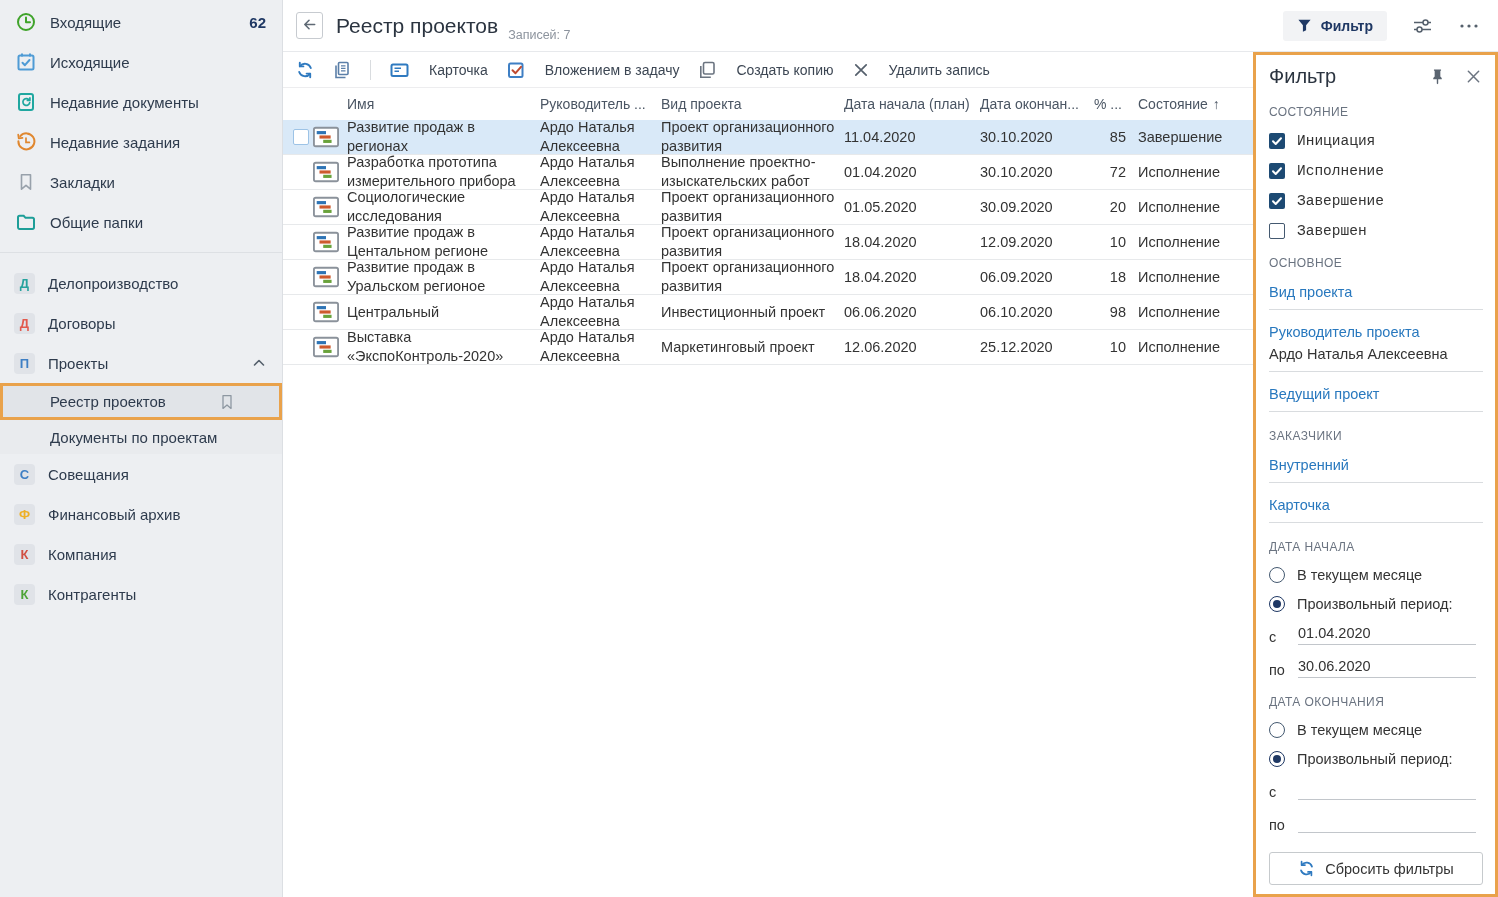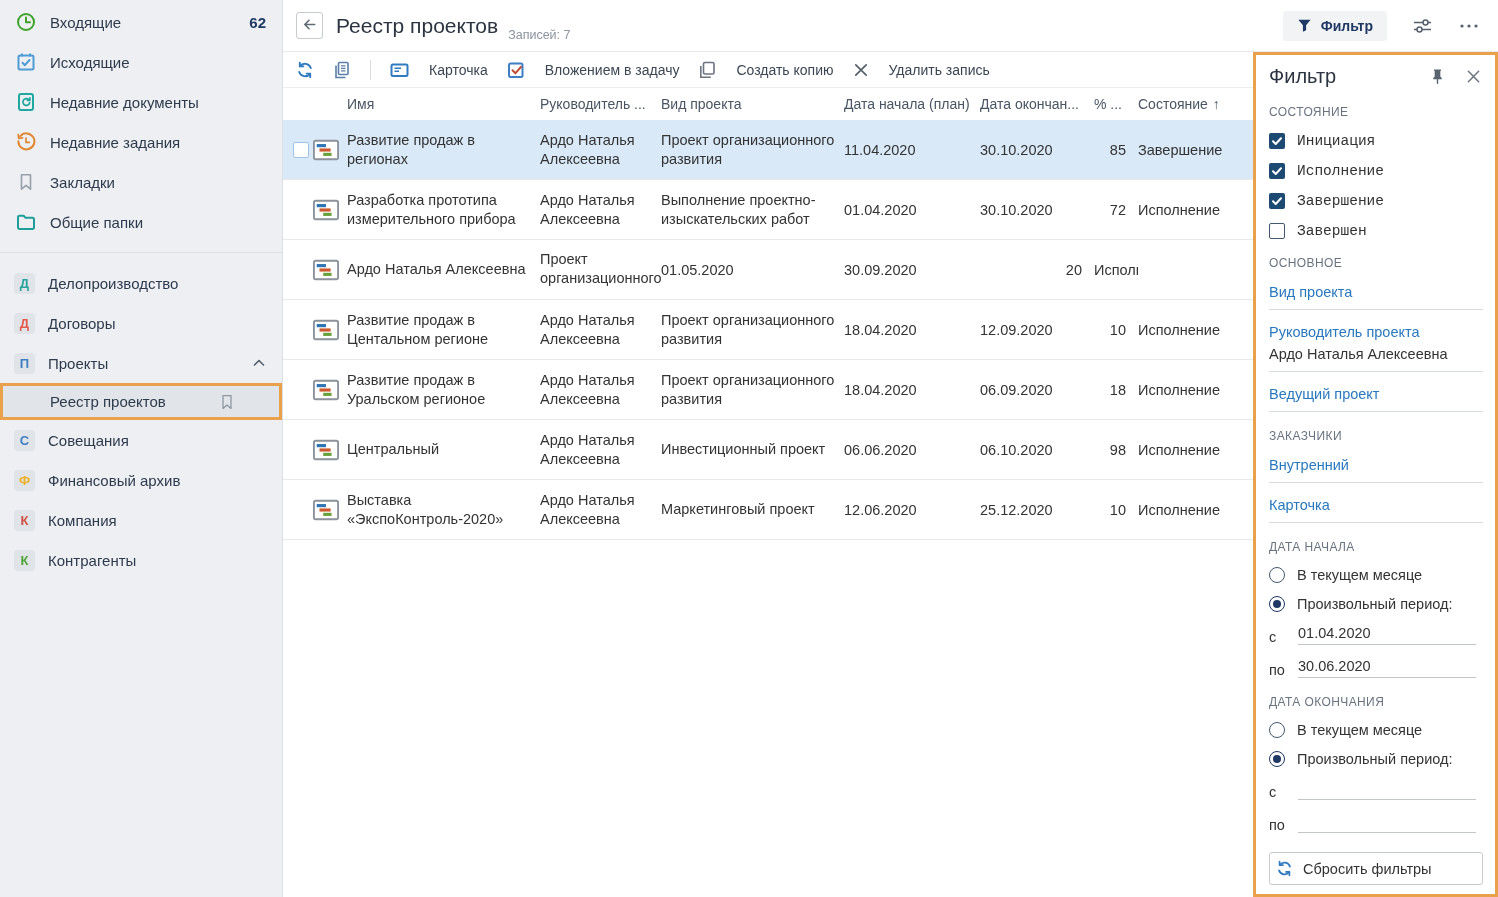--- a/index.html
+++ b/index.html
@@ -80,7 +80,7 @@
   }
   .thead { height:32px; flex-shrink:0; color:#4a5563; font-size:14px; }
   .cell { padding-right:8px; overflow:hidden; }
-  .trow { height:60px; border-bottom:1px solid #e7e9eb; font-size:14.5px; color:#333; cursor:pointer; }
+  .trow { height:35px; border-bottom:1px solid #e7e9eb; font-size:14.5px; color:#333; cursor:pointer; }
   .trow.selected { background:#d9e9f8; }
   .cell-wrap { line-height:19px; max-height:40px; }
   .c-pct { text-align:right; padding-right:12px; }

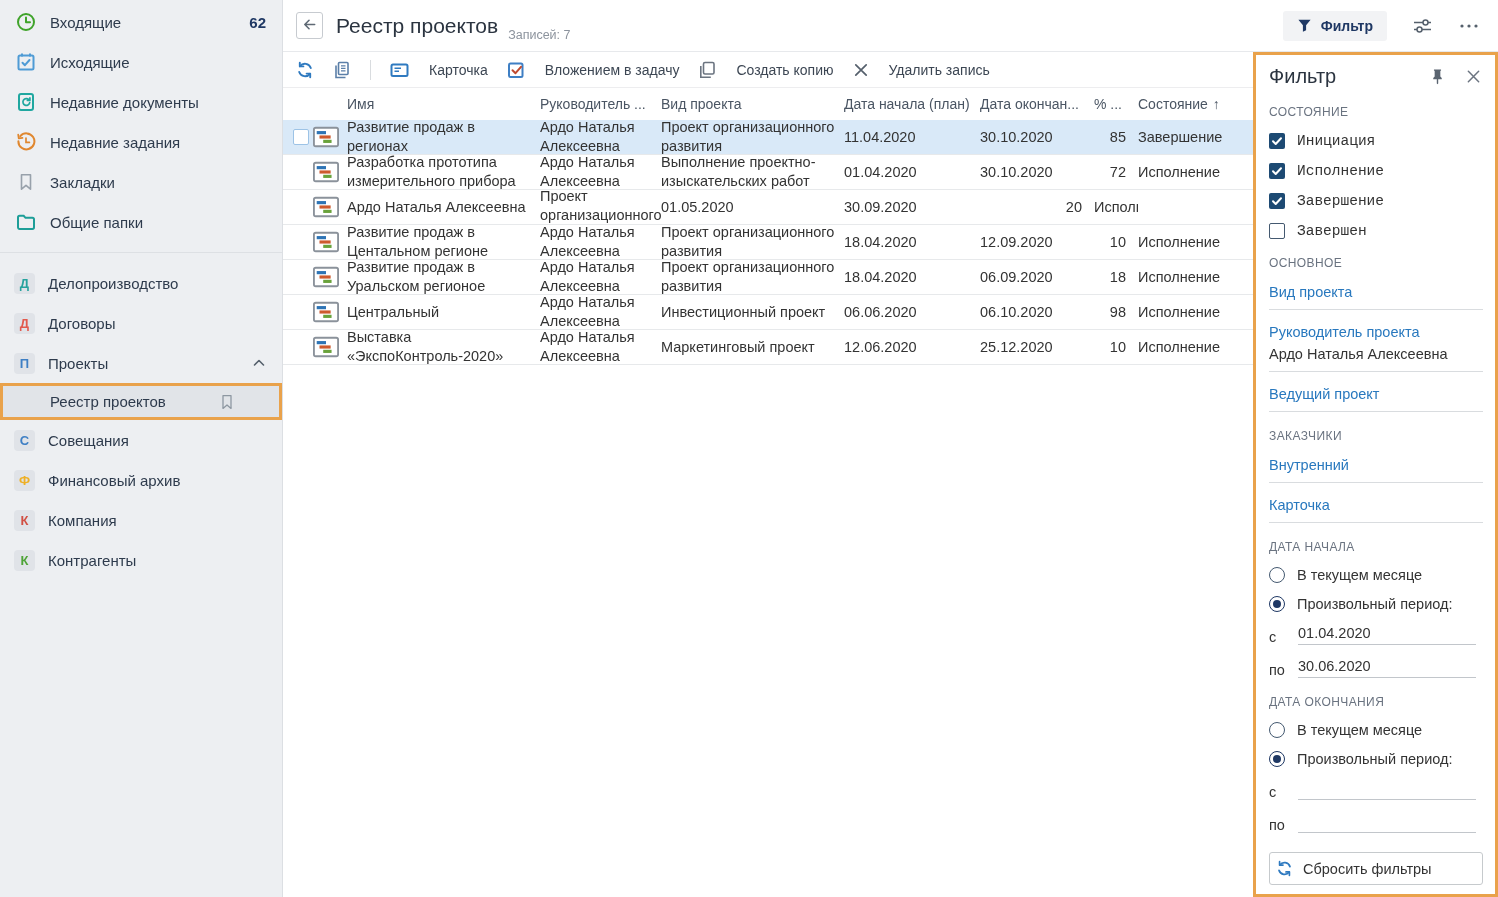--- a/index.html
+++ b/index.html
@@ -421,6 +421,7 @@
                   <rect x="11" y="14" width="9" height="3.4" fill="#69a23b"></rect>
                 </svg>
               </div>
+    <div class="cell cell-wrap">Социологические исследования</div>
     <div class="cell cell-wrap">Ардо Наталья Алексеевна</div>
     <div class="cell cell-wrap">Проект организационного развития</div>
     <div class="cell">01.05.2020</div>

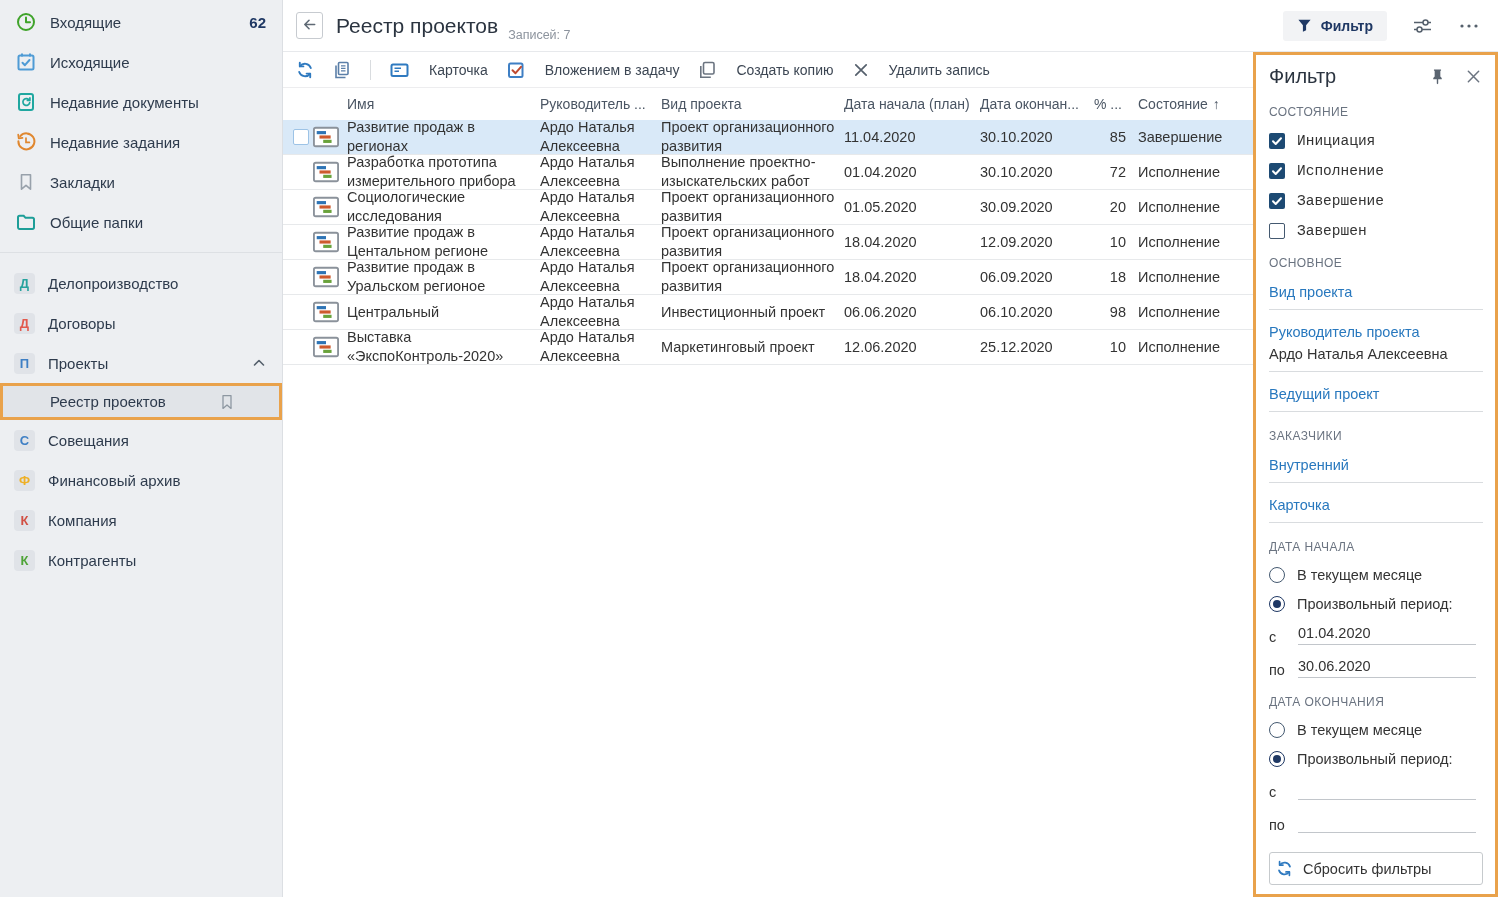--- a/index.html
+++ b/index.html
@@ -223,6 +223,10 @@
               <path d="M5 2h10v16l-5-4.3L5 18z" fill="none" stroke="#8d97a1" stroke-width="1.6" stroke-linejoin="round"></path>
             </svg>
           </span>
+    </div>
+        <div class="sub-item">
+      <span>Документы по проектам</span>
+
     </div>
         <div class="s-item">
     <span class="chip" style="color:#3e7fc4;">С</span>

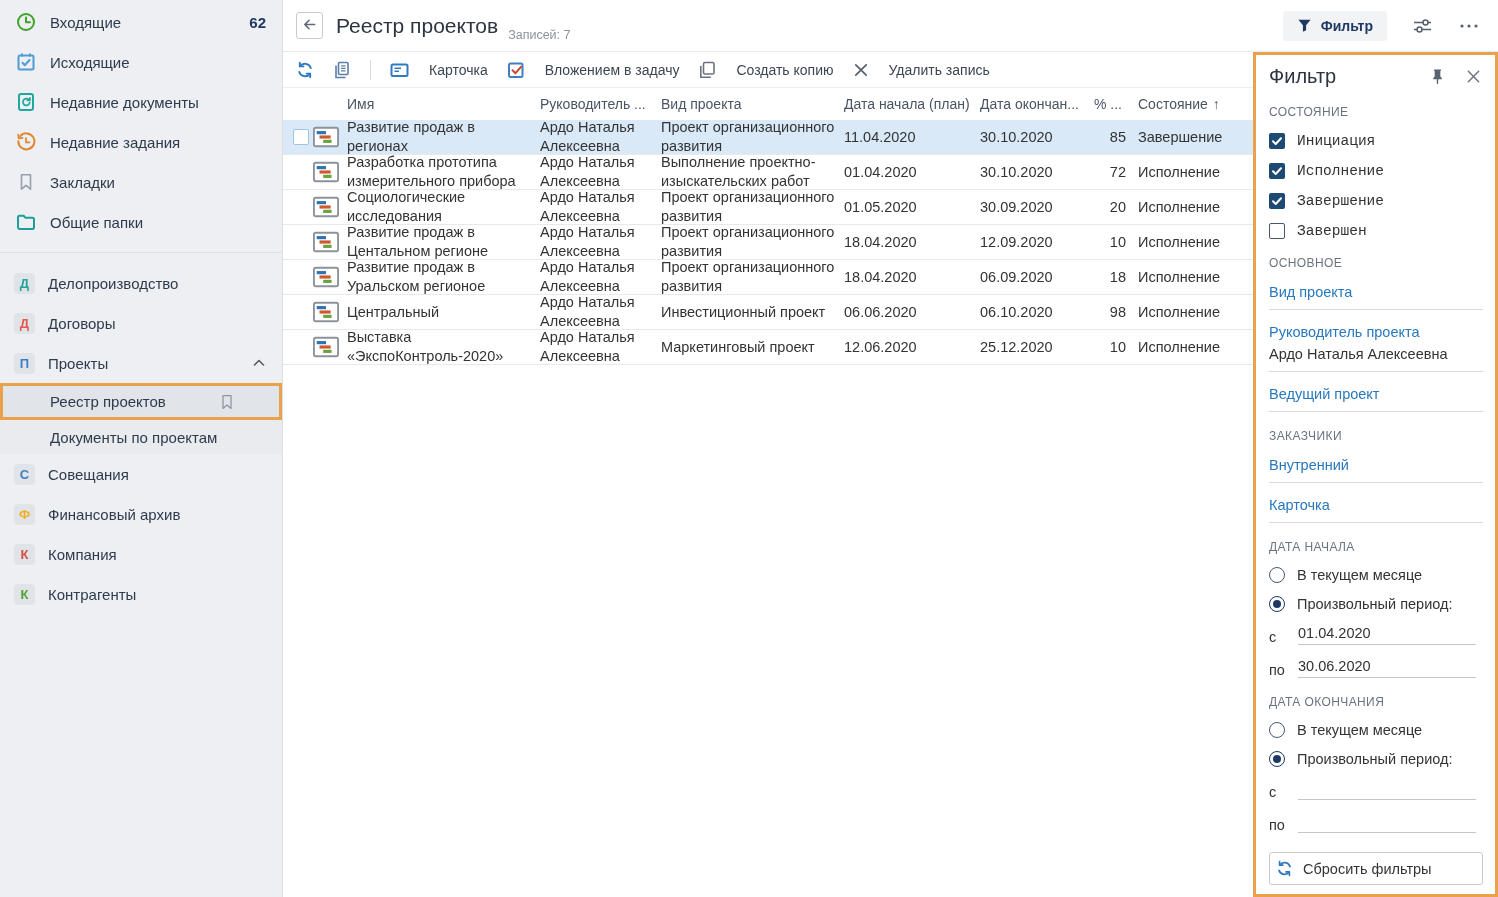--- a/index.html
+++ b/index.html
@@ -120,7 +120,7 @@
   }
   .fp-spacer { flex:1; }
   .reset-btn {
-    display:flex; align-items:center; gap:10px;
+    display:flex; align-items:center; justify-content:center; gap:10px;
     border:1px solid #c6cacd; border-radius:3px; background:#fff;
     height:33px; font-size:14.5px; color:#333; cursor:pointer;
     font-family:inherit; margin-top:10px; flex-shrink:0;

